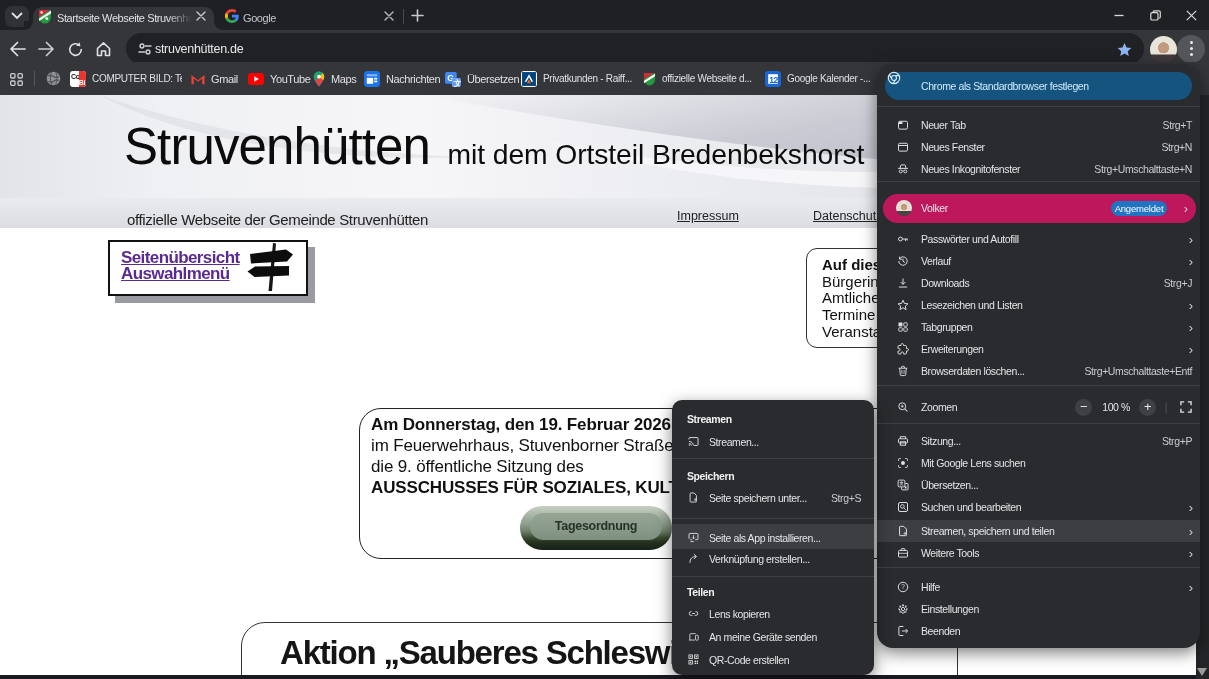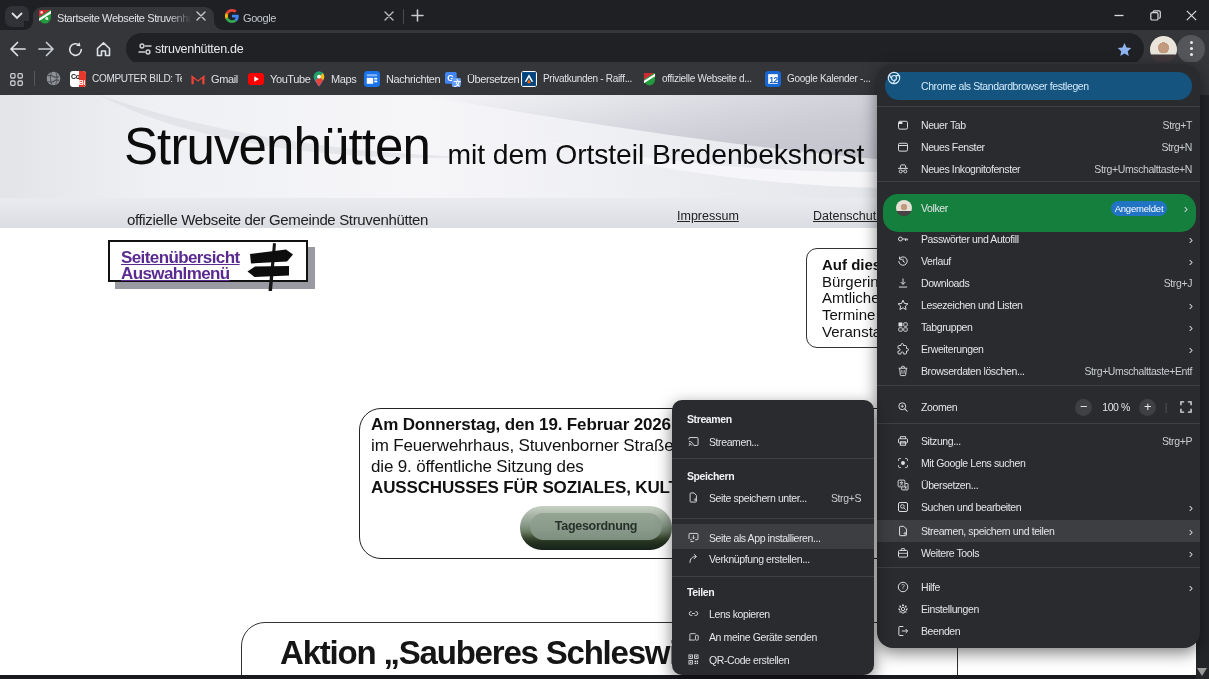--- a/index.html
+++ b/index.html
@@ -84,7 +84,7 @@
   .msc { position:absolute; right:8px; top:0; color:#c9ccd0; }
   .mchev { position:absolute; right:7px; top:1px; color:#c9ccd0; font-size:13px; letter-spacing:0; }
   .msep { position:absolute; left:0; width:323px; height:1px; background:#3e4043; }
-  #volker { position:absolute; left:6px; top:130px; width:313px; height:38px; border-radius:15px; background:#15803d; }
+  #volker { position:absolute; left:6px; top:130px; width:313px; height:29px; border-radius:15px; background:#be185d; }
   #angemeldet { position:absolute; right:29px; top:7px; width:56px; height:15px; border-radius:8px;
      background:#2173c4; color:#fff; font-size:9.5px; letter-spacing:-0.2px; text-align:center; line-height:15px; }
   #mhl { position:absolute; left:0; top:456px; width:323px; height:22px; background:#3d3e42; }

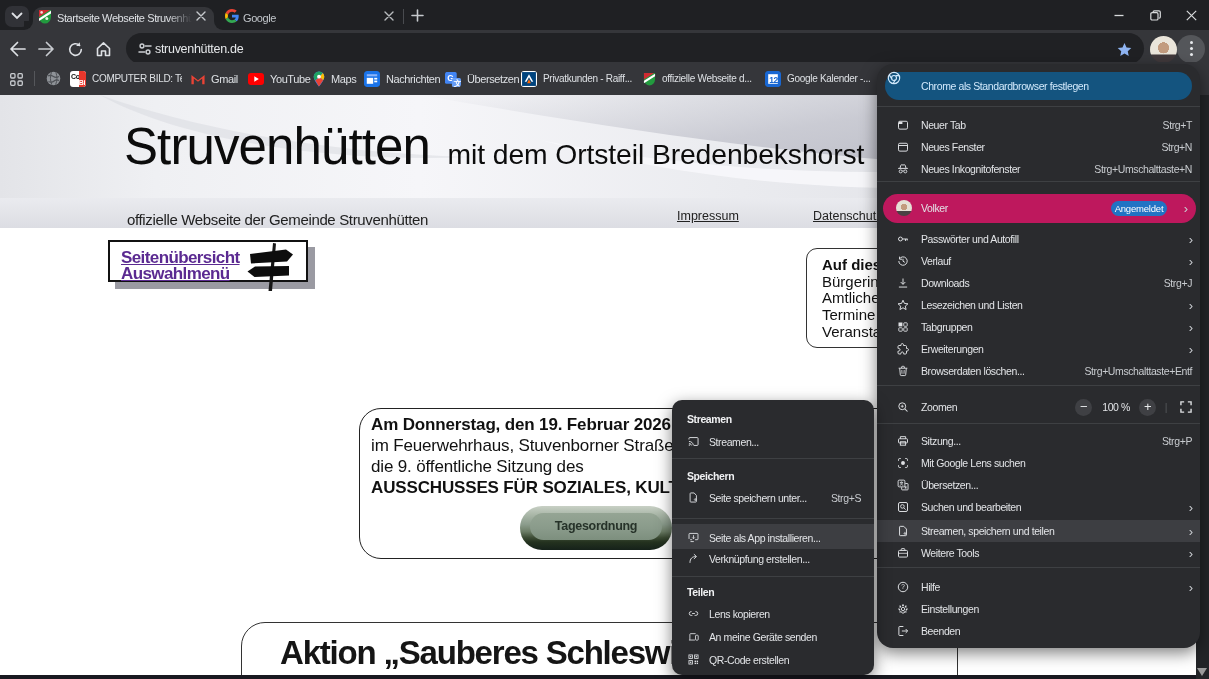--- a/index.html
+++ b/index.html
@@ -48,7 +48,7 @@
   #ptitle { left:124px; top:121px; white-space:nowrap; color:#0c0c0c; font-size:51px; line-height:51px; letter-spacing:-0.9px;text-align:center;}
   #psub  { left:127px; top:184px; font-size:15px; letter-spacing:-0.35px; color:#222;margin-top:27px; }
   .plink { top:209px; font-size:12.5px; color:#222; text-decoration:underline; }
-  #sbox { left:108px; top:240px; width:200px; height:42px; background:#fff;
+  #sbox { left:108px; top:240px; width:200px; height:56px; background:#fff;
      border:2.5px solid #111; box-shadow:7px 7px 0px #9a9aa2; }
   #sboxtxt { position:absolute; left:11px; top:8px; font-size:17px; letter-spacing:-0.6px; font-weight:bold; color:#5b2a91;
      text-decoration:underline; line-height:16px; }

